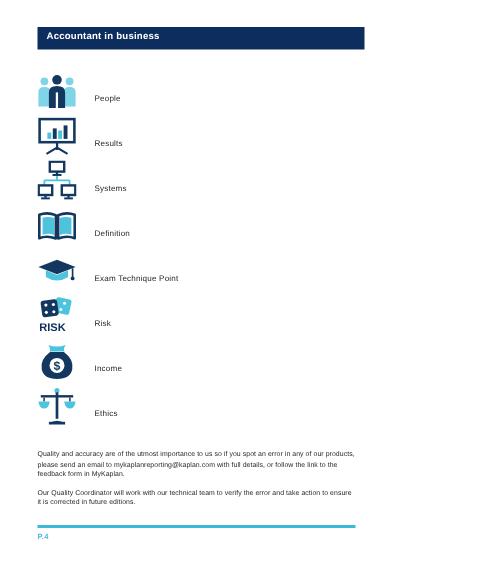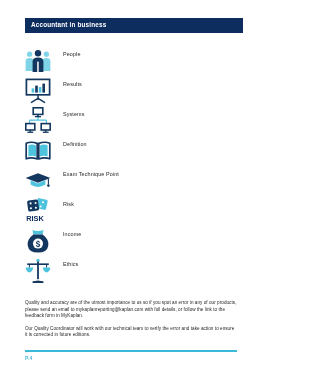--- a/index.html
+++ b/index.html
@@ -57,7 +57,7 @@
     position: relative;
     height: 30px;
     display: flex;
-    align-items: flex-start;
+    align-items: center;
   }
   .key-icon {
     width: 34px;

